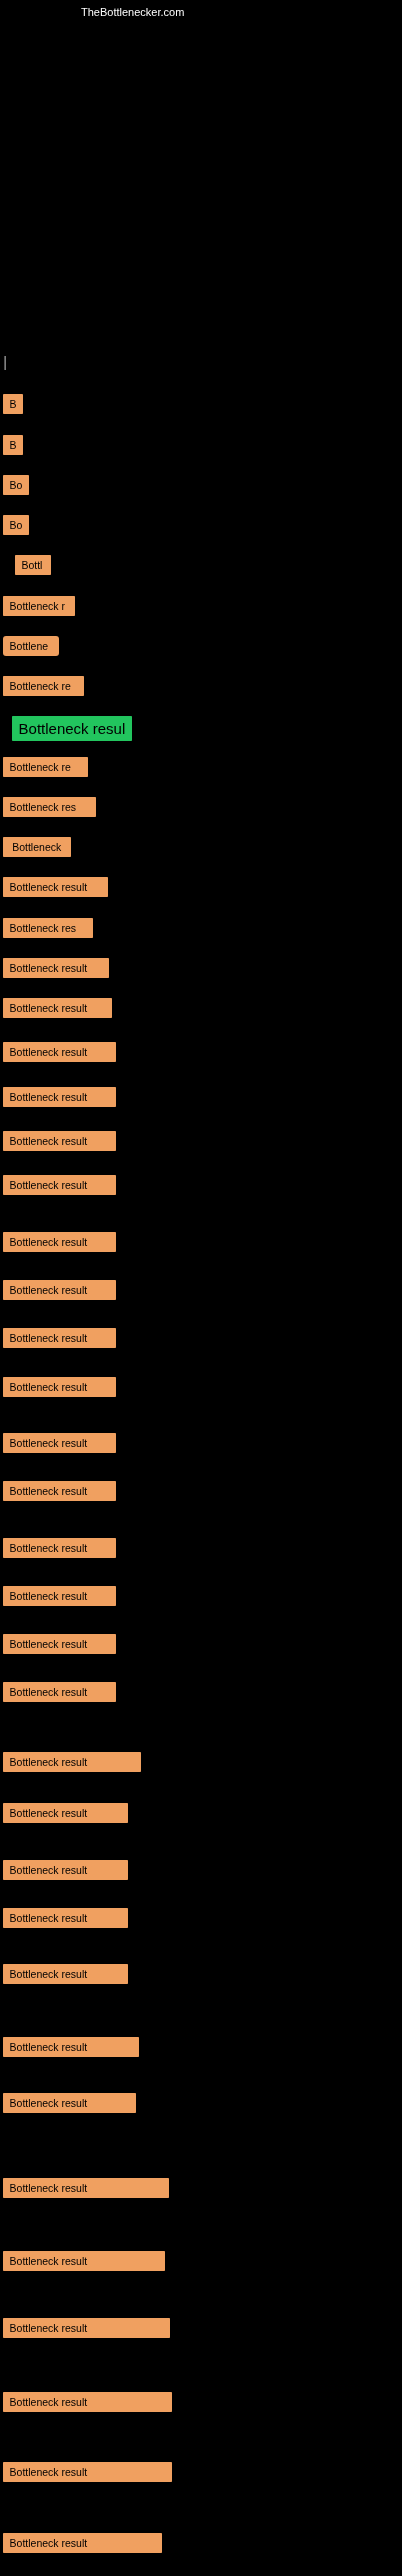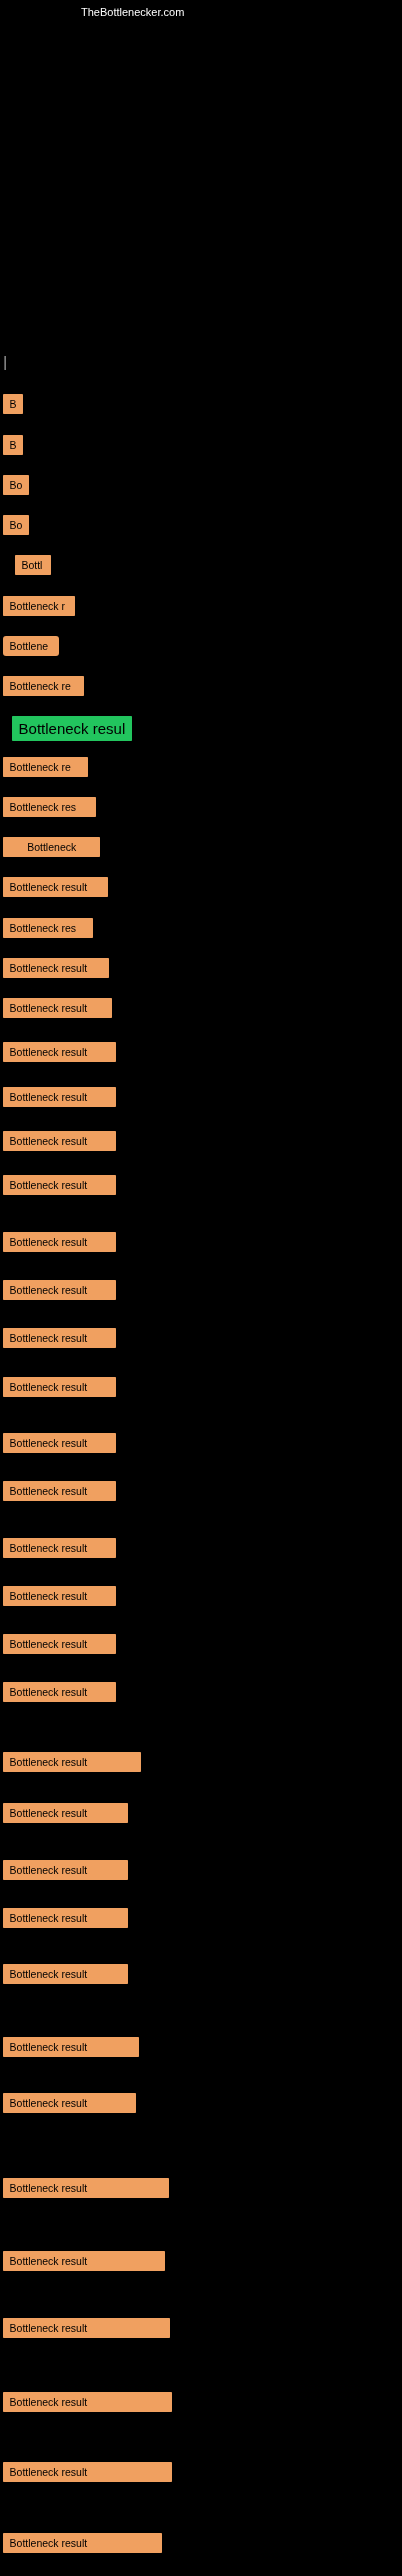--- a/index.html
+++ b/index.html
@@ -39,7 +39,7 @@
     <div style="position: absolute; top: 716px; left: 3.2px; background-color: #22c55e; color: rgb(0, 0, 0); font-size: 15px; font-weight: 500; font-family: Arial, sans-serif; padding: 4px 6.4px; display: inline-block; min-width: 101px; white-space: nowrap; border-radius: 0.8px; margin-left: 9px;">Bottleneck resul</div>
     <div style="position: absolute; top: 757px; left: 3.2px; background-color: rgb(240, 160, 96); color: rgb(0, 0, 0); font-size: 10.5px; font-weight: 500; font-family: Arial, sans-serif; padding: 4px 6.4px; display: inline-block; min-width: 85px; white-space: nowrap; border-radius: 0.8px;">Bottleneck re</div>
     <div style="position: absolute; top: 797px; left: 3.2px; background-color: rgb(240, 160, 96); color: rgb(0, 0, 0); font-size: 10.5px; font-weight: 500; font-family: Arial, sans-serif; padding: 4px 6.4px; display: inline-block; min-width: 93px; white-space: nowrap; border-radius: 0.8px;">Bottleneck res</div>
-    <div style="position: absolute; top: 837px; left: 3.2px; background-color: rgb(240, 160, 96); color: rgb(0, 0, 0); font-size: 10.5px; font-weight: 500; font-family: Arial, sans-serif; padding: 4px 24px; display: inline-block; min-width: 68px; white-space: nowrap; border-radius: 0.8px;">Bottleneck</div>
+    <div style="position: absolute; top: 837px; left: 3.2px; background-color: rgb(240, 160, 96); color: rgb(0, 0, 0); font-size: 10.5px; font-weight: 500; font-family: Arial, sans-serif; padding: 4px 9px; display: inline-block; min-width: 68px; white-space: nowrap; border-radius: 0.8px;">Bottleneck</div>
     <div style="position: absolute; top: 877px; left: 3.2px; background-color: rgb(240, 160, 96); color: rgb(0, 0, 0); font-size: 10.5px; font-weight: 500; font-family: Arial, sans-serif; padding: 4px 6.4px; display: inline-block; min-width: 105px; white-space: nowrap; border-radius: 0.8px;">Bottleneck result</div>
     <div style="position: absolute; top: 918px; left: 3.2px; background-color: rgb(240, 160, 96); color: rgb(0, 0, 0); font-size: 10.5px; font-weight: 500; font-family: Arial, sans-serif; padding: 4px 6.4px; display: inline-block; min-width: 90px; white-space: nowrap; border-radius: 0.8px;">Bottleneck res</div>
     <div style="position: absolute; top: 958px; left: 3.2px; background-color: rgb(240, 160, 96); color: rgb(0, 0, 0); font-size: 10.5px; font-weight: 500; font-family: Arial, sans-serif; padding: 4px 6.4px; display: inline-block; min-width: 106px; white-space: nowrap; border-radius: 0.8px;">Bottleneck result</div>

